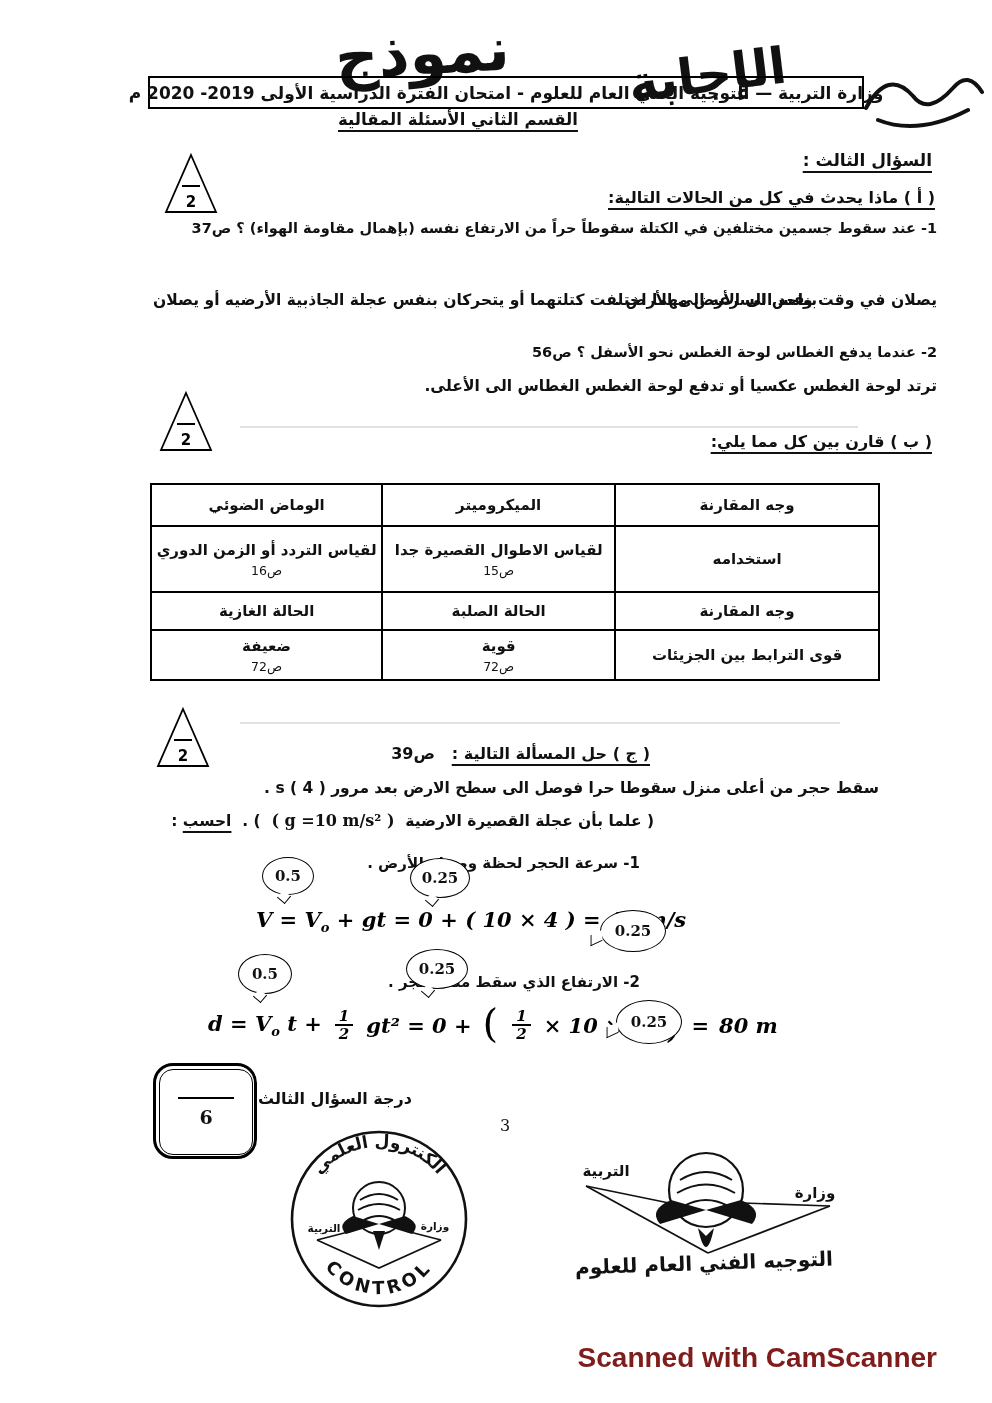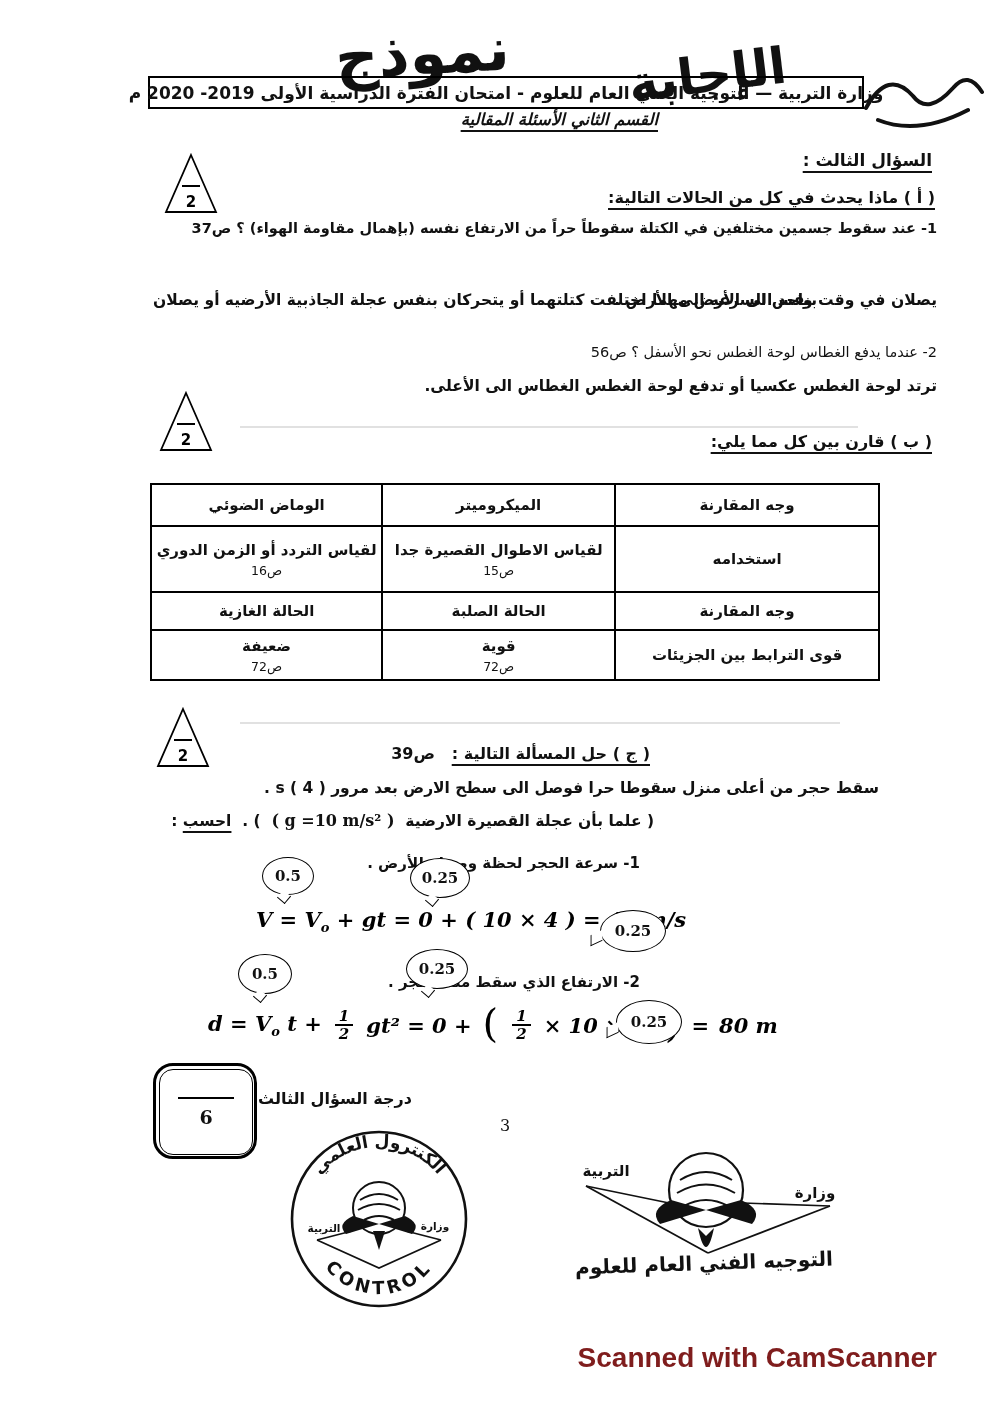--- a/index.html
+++ b/index.html
@@ -20,7 +20,7 @@
   }
   .wm1{left:335px;top:18px;font-size:60px;font-weight:bold;transform:rotate(-3deg);letter-spacing:-2px;}
   .wm2{left:628px;top:46px;font-size:50px;font-weight:bold;transform:rotate(-7deg);letter-spacing:-2px;}
-  .sec-title{left:338px;top:110px;width:320px;text-align:right;font-size:16.5px;font-weight:bold;font-style:italic;}
+  .sec-title{left:338px;top:110px;width:320px;text-align:left;font-size:16.5px;font-weight:bold;}
 
   .q3-title{right:60px;top:150px;font-size:17px;font-weight:bold;}
   .pa-head{right:57px;top:188px;font-size:16px;font-weight:bold;}

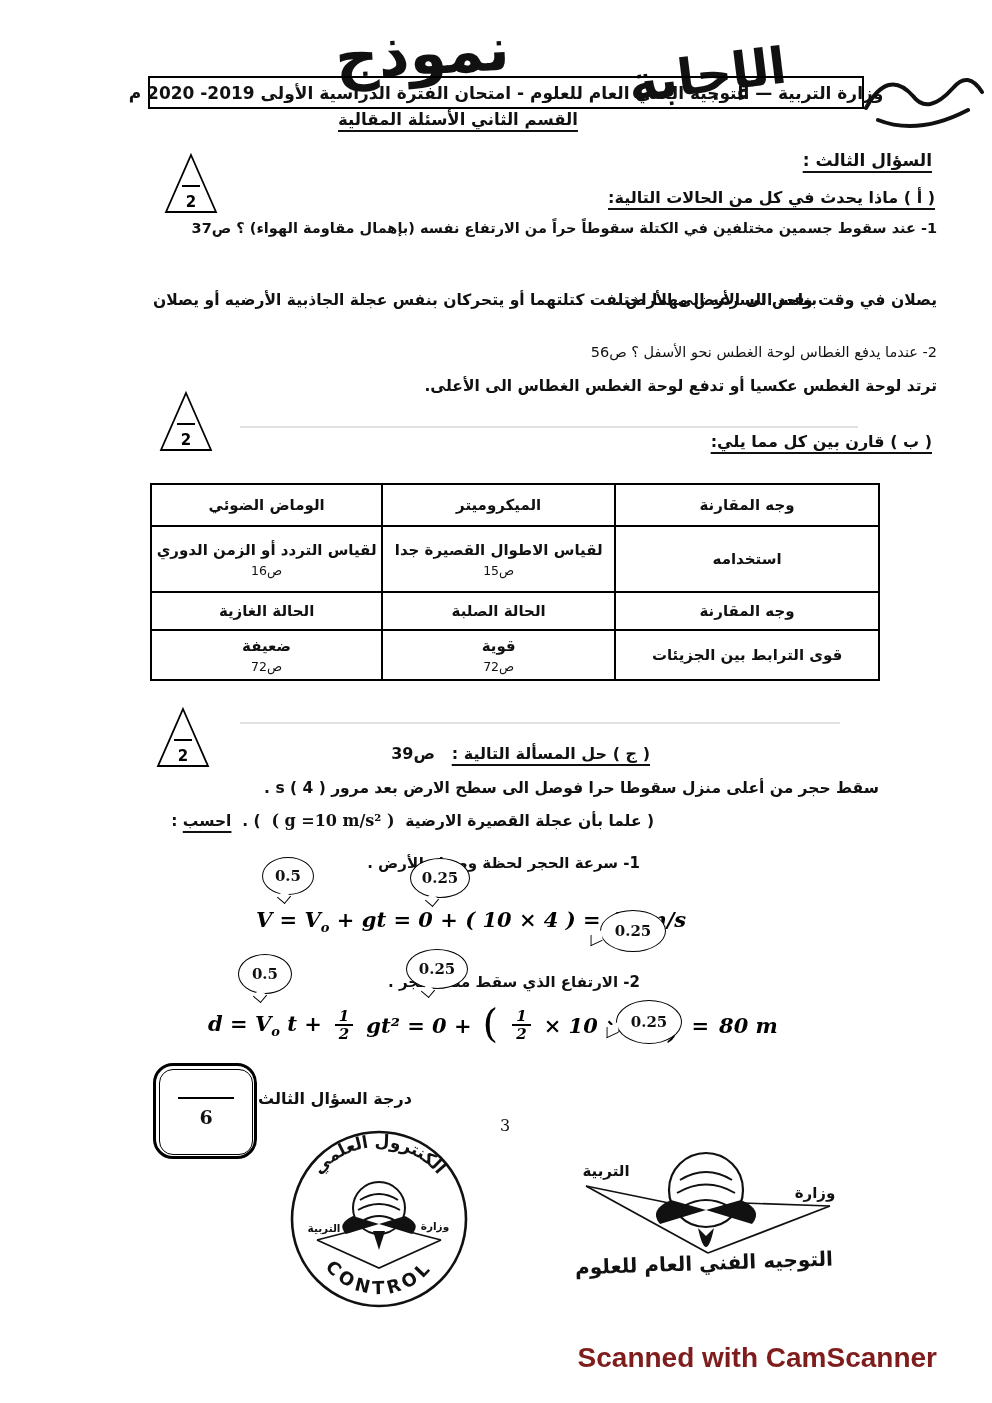--- a/index.html
+++ b/index.html
@@ -27,7 +27,7 @@
   .pa-q1{right:55px;left:150px;top:220px;font-size:14.5px;font-weight:bold;text-align:right;}
   .pa-a1l1{right:55px;left:148px;top:253px;font-size:15.5px;font-weight:bold;text-align:justify;margin-top:38px;}
   .pa-a1l2{right:175px;top:291px;font-size:15.5px;font-weight:bold;}
-  .pa-q2{right:55px;top:344px;font-size:14.5px;font-weight:normal;}
+  .pa-q2{right:55px;top:344px;font-size:14.5px;font-weight:bold;}
   .pa-a2{right:55px;top:377px;font-size:15.5px;font-weight:bold;}
   .pb-head{right:60px;top:432px;font-size:16px;font-weight:bold;}
 

